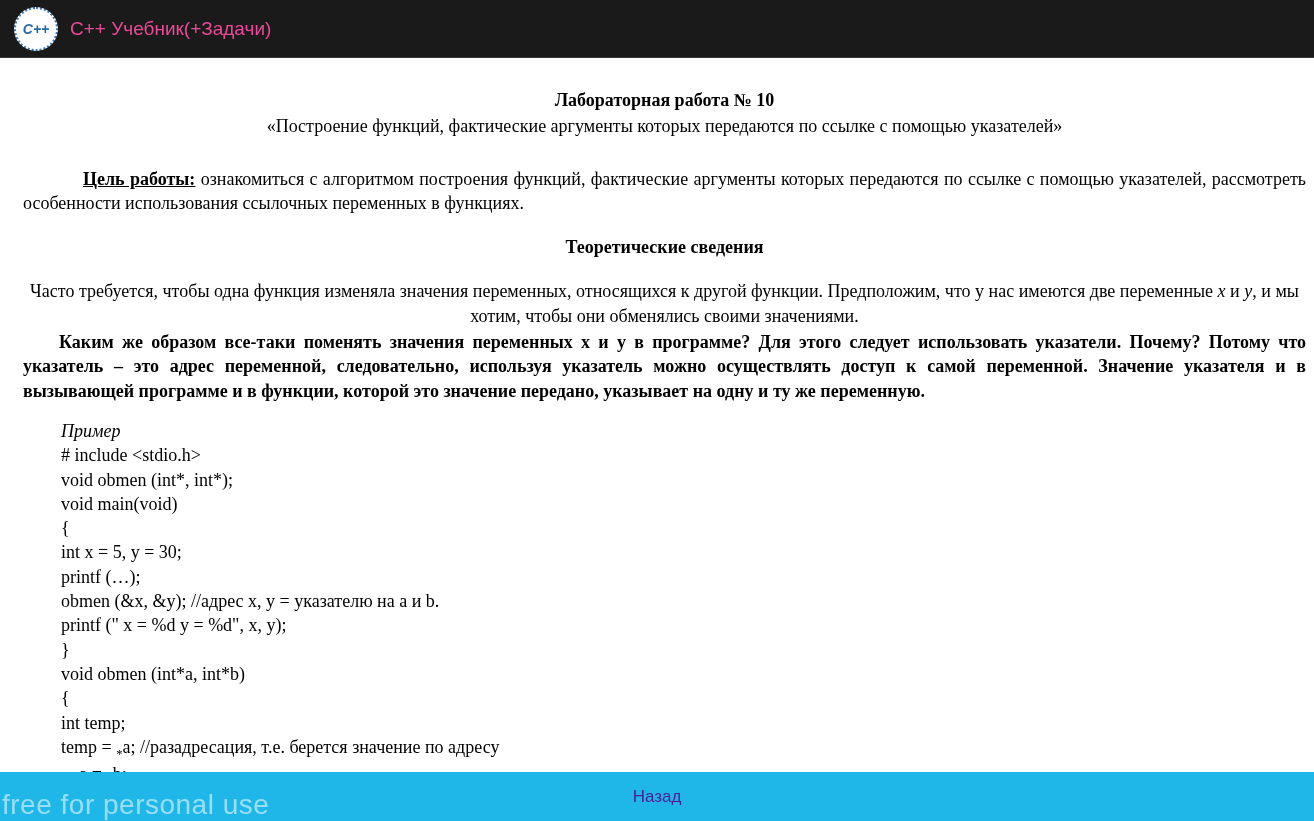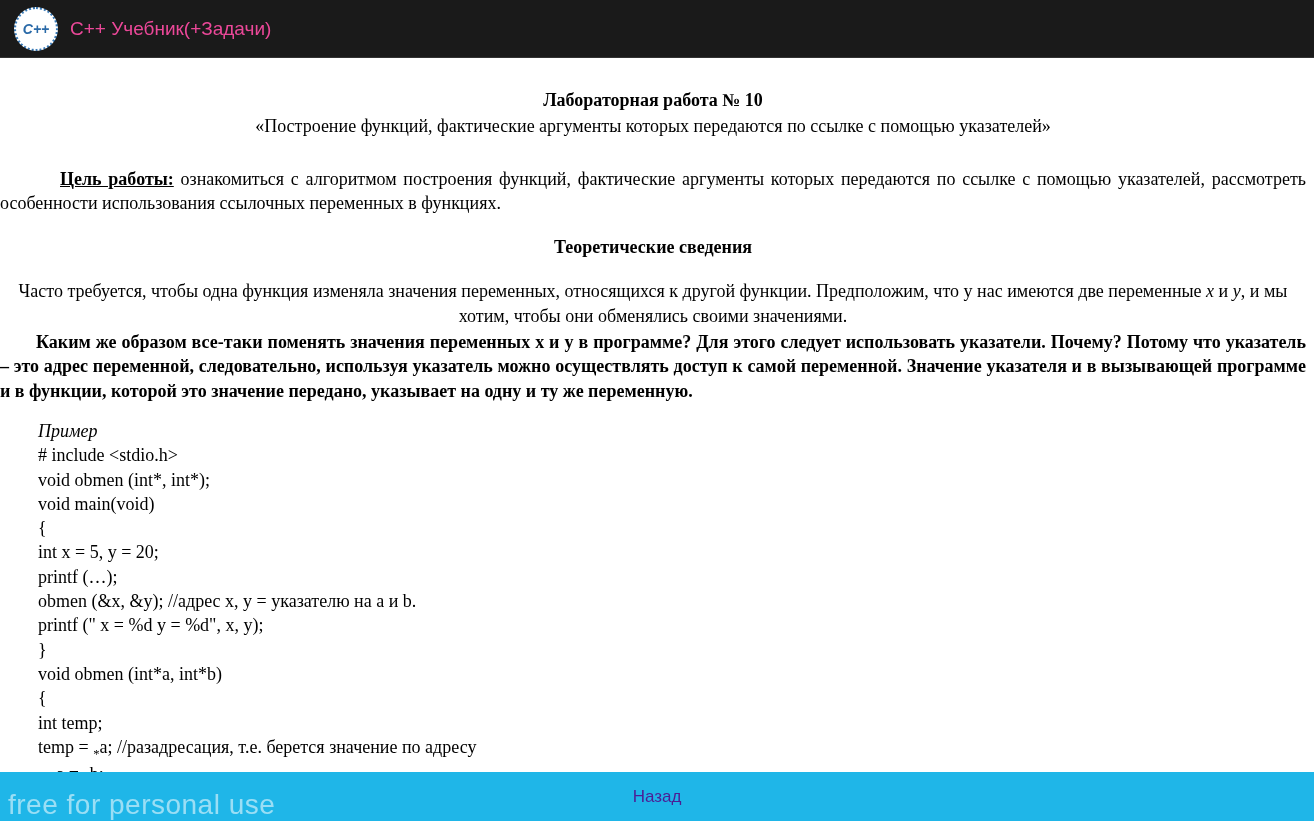--- a/index.html
+++ b/index.html
@@ -48,7 +48,7 @@
   }
   .content {
     flex: 1;
-    padding: 30px 8px 0 0;
+    padding: 30px 8px 0 23px;
     overflow-y: auto;
     font-size: 18px;
     line-height: 1.35;

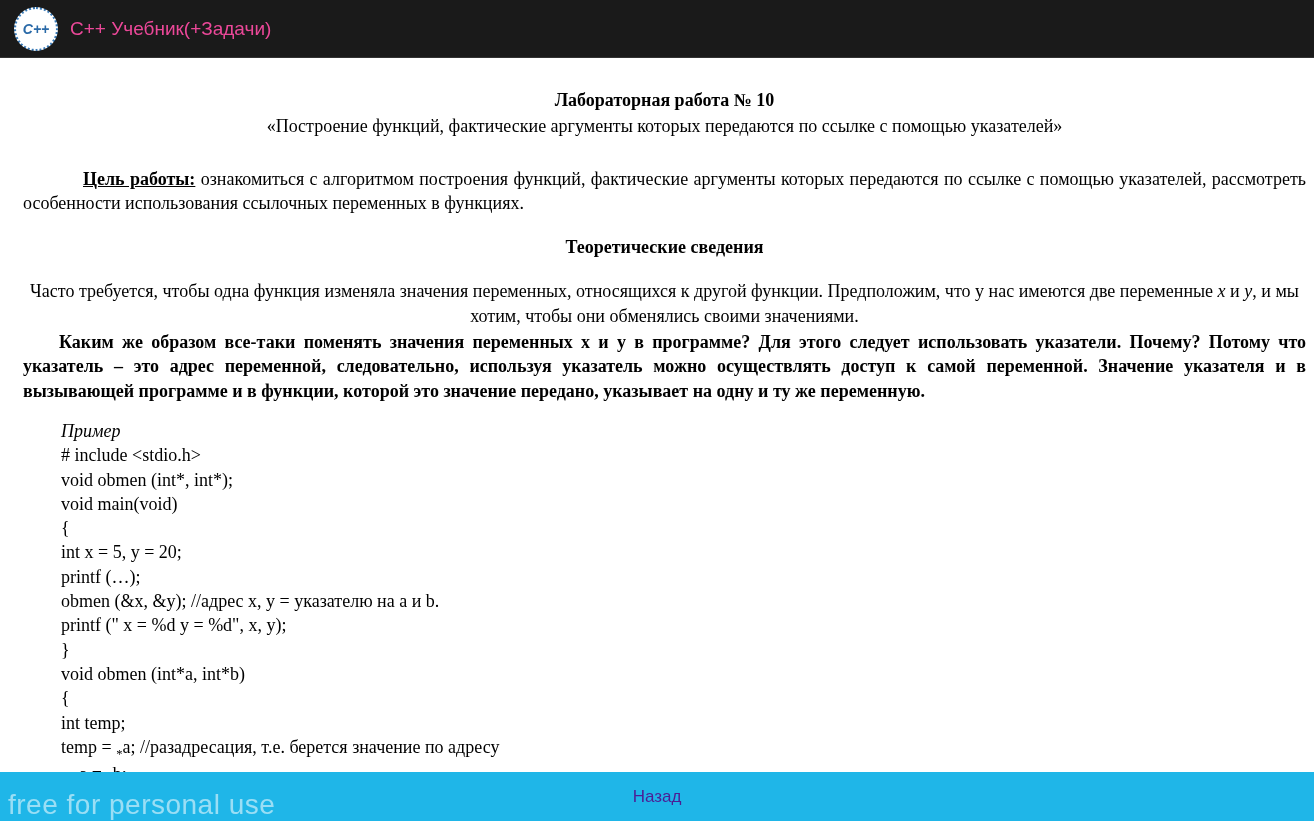--- a/index.html
+++ b/index.html
@@ -152,7 +152,7 @@
   <div class="code-line">void obmen (int*, int*);</div>
   <div class="code-line">void main(void)</div>
   <div class="code-line">{</div>
-  <div class="code-line">int x = 5, y = 20;</div>
+  <div class="code-line">int x = 5, y = 30;</div>
   <div class="code-line">printf (…);</div>
   <div class="code-line">obmen (&amp;x, &amp;y);   //адрес x, y = указателю на a и b.</div>
   <div class="code-line">printf (" x = %d y = %d", x, y);</div>

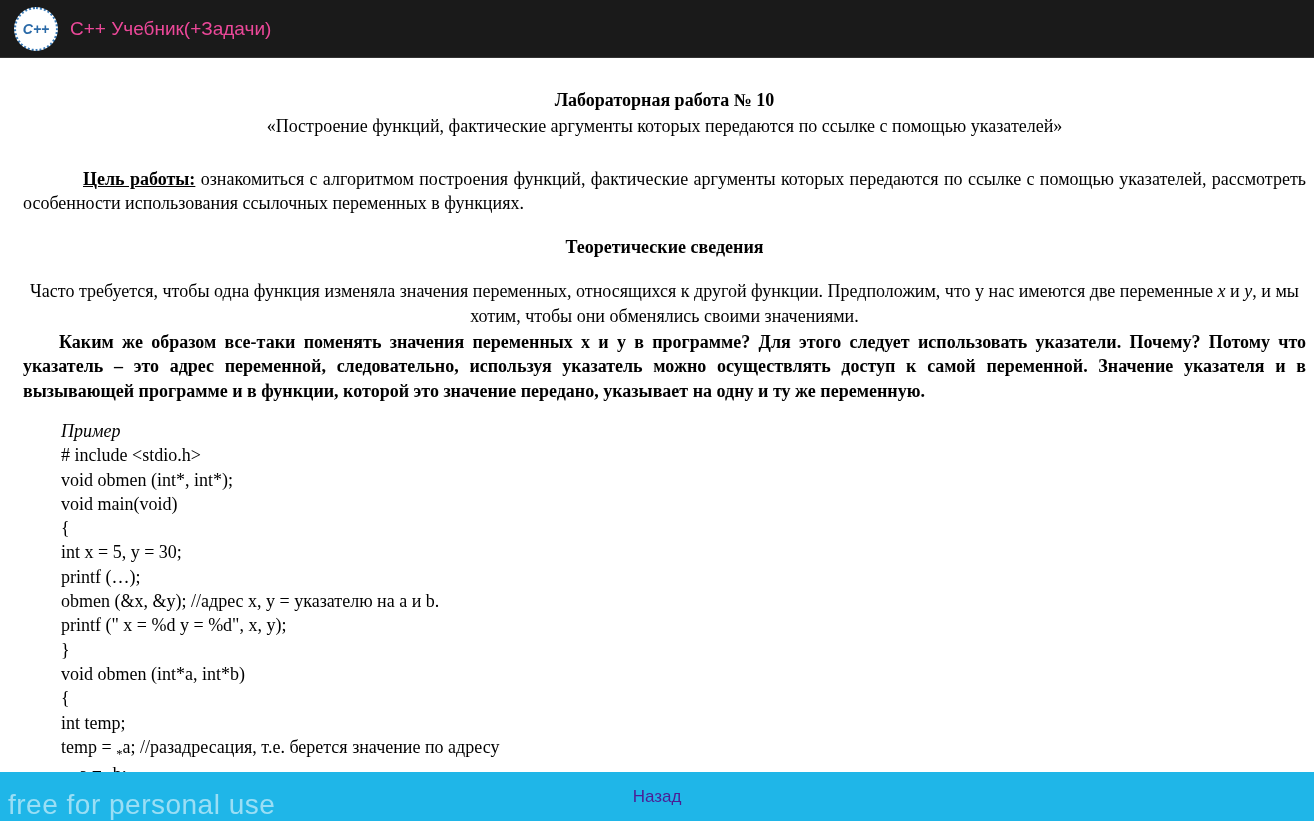--- a/index.html
+++ b/index.html
@@ -108,7 +108,7 @@
   }
   .watermark {
     position: absolute;
-    left: 8px;
+    left: 2px;
     color: rgba(255,255,255,0.55);
     font-size: 28px;
     font-family: Arial, sans-serif;

